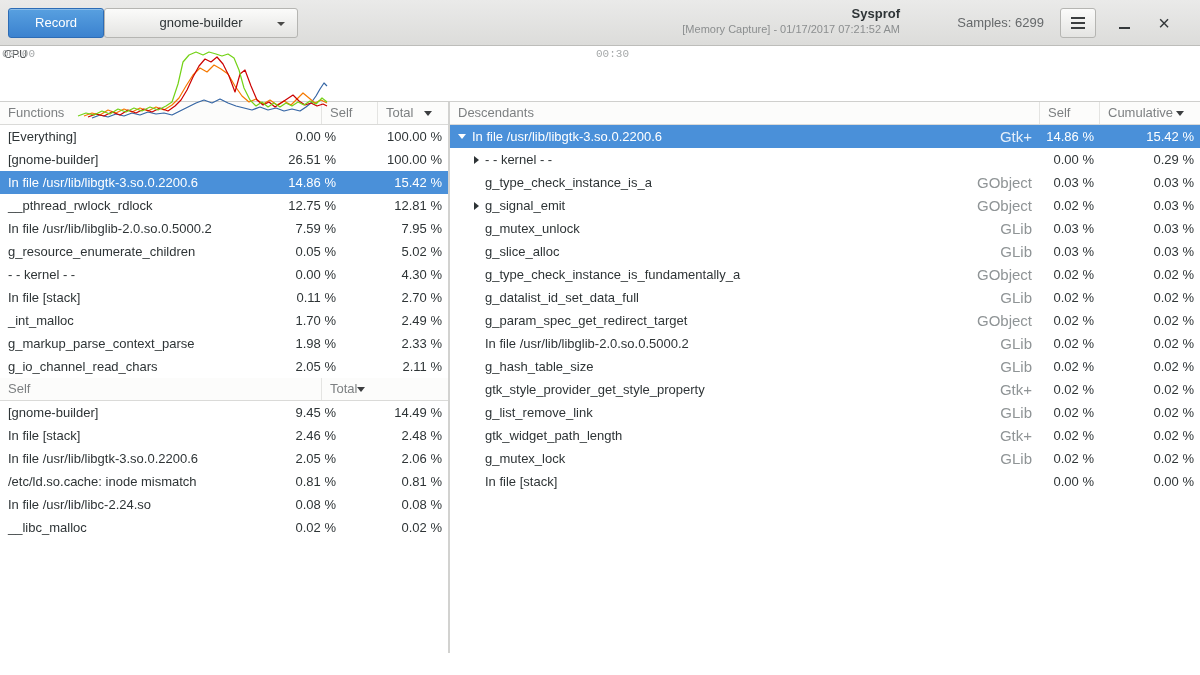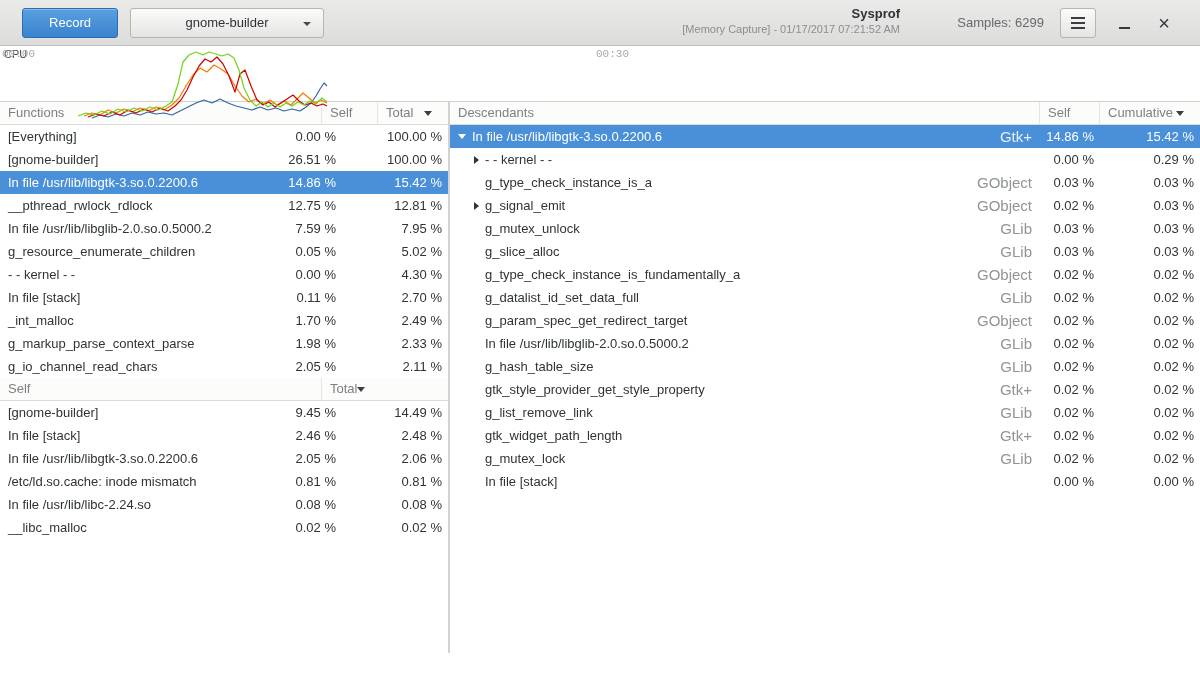--- a/index.html
+++ b/index.html
@@ -9,7 +9,7 @@
   
   .titlebar { height:46px; background:linear-gradient(#eaeae9,#dcdcda); border-bottom:1px solid #bdbdba;
               display:flex; align-items:center; position:relative; }
-  .btn-record { margin-left:22px; width:96px; height:30px; border:1px solid #2d6cb5; border-radius:3px;
+  .btn-record { margin-left:8px; width:96px; height:30px; border:1px solid #2d6cb5; border-radius:3px;
                 background:linear-gradient(#58a0e0,#3b82cf); color:#fff; text-align:center; line-height:28px;
                 box-shadow:inset 0 1px rgba(255,255,255,.3); cursor:pointer; }
   .combo { margin-left:12px; width:194px; height:30px; border:1px solid #b5b5b2; border-radius:3px;

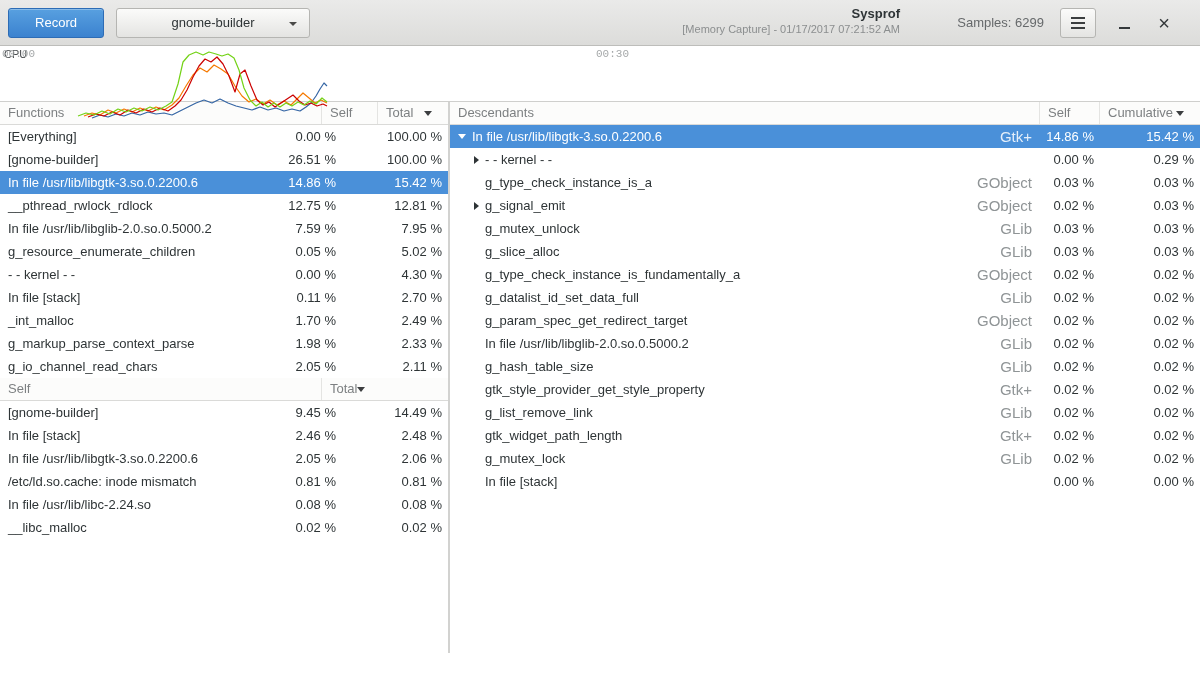--- a/index.html
+++ b/index.html
@@ -12,7 +12,7 @@
   .btn-record { margin-left:8px; width:96px; height:30px; border:1px solid #2d6cb5; border-radius:3px;
                 background:linear-gradient(#58a0e0,#3b82cf); color:#fff; text-align:center; line-height:28px;
                 box-shadow:inset 0 1px rgba(255,255,255,.3); cursor:pointer; }
-  .combo { margin-left:12px; width:194px; height:30px; border:1px solid #b5b5b2; border-radius:3px;
+  .combo { width:194px; height:30px; border:1px solid #b5b5b2; border-radius:3px;
            background:linear-gradient(#fbfbfa,#e4e4e2); position:relative; text-align:center; line-height:28px;
            color:#2e3436; cursor:pointer; }
   .combo .caret { position:absolute; right:12px; top:13px; width:0; height:0;

